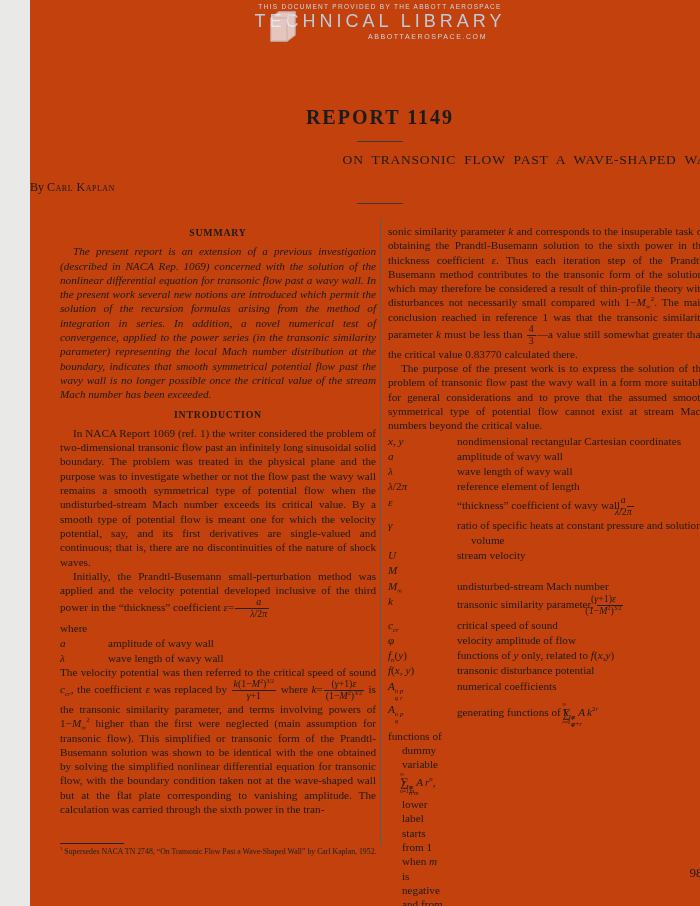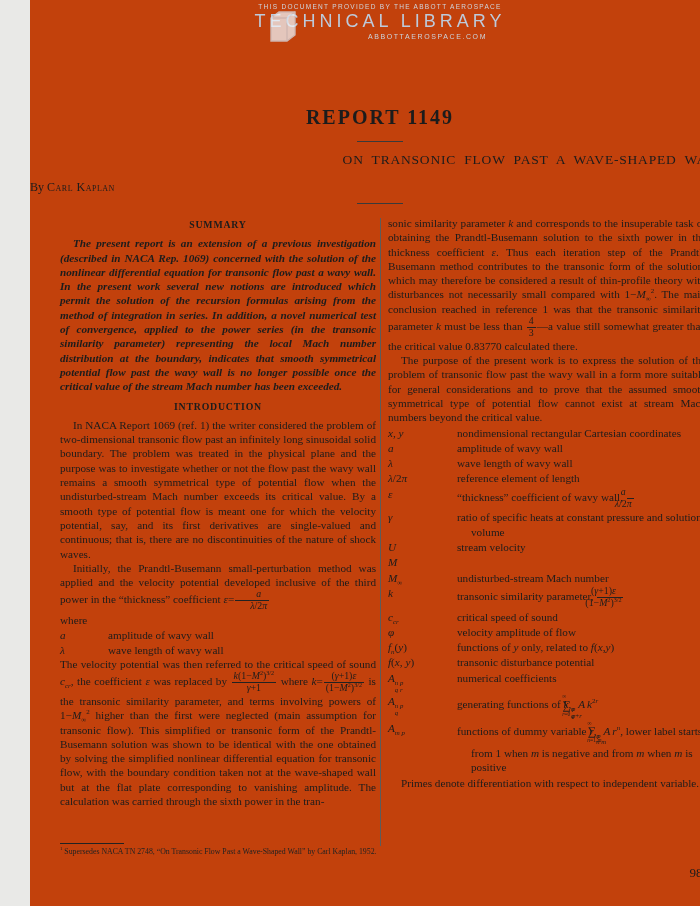--- a/index.html
+++ b/index.html
@@ -27,7 +27,7 @@
   .byline .sc{font-variant:small-caps;letter-spacing:.5px;}
 
   
-  .col{position:absolute;top:216px;font-size:11.2px;line-height:14.3px;}
+  .col{position:absolute;top:224px;font-size:11.2px;line-height:14.3px;}
   .col-left{left:30px;width:316px;}
   .col-right{left:358px;width:318px;}
   .divider{position:absolute;left:350px;top:218px;height:628px;width:1px;background:#5c5c5c;}

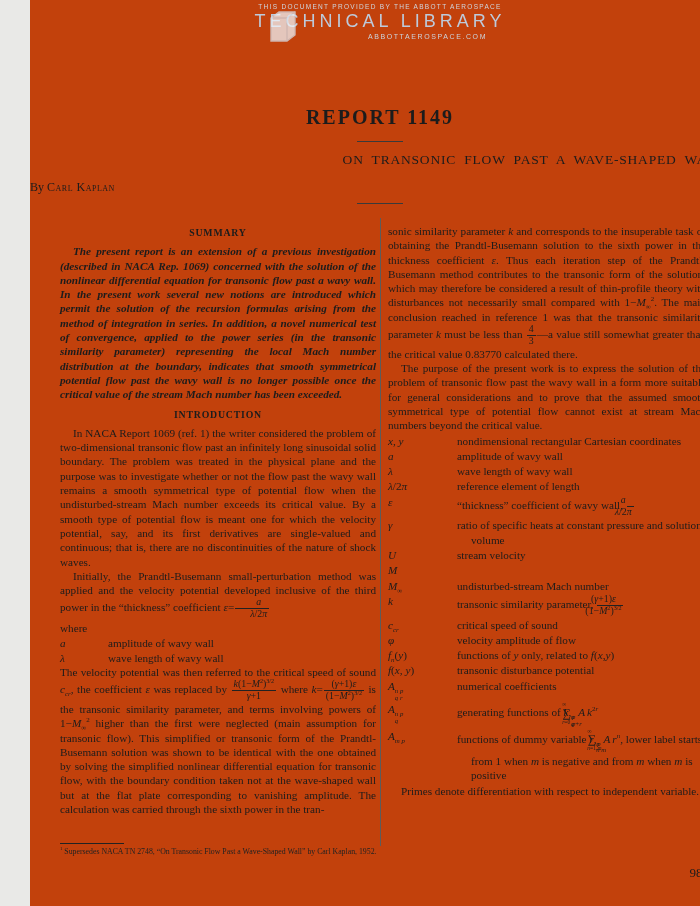--- a/index.html
+++ b/index.html
@@ -35,7 +35,7 @@
   .indent{text-indent:13px;}
   .sec-head{text-align:center;font-weight:bold;font-size:9.8px;letter-spacing:.8px;margin:2px 0 4px;}
   .sec-head.mt{margin-top:6px;}
-  .summary-p{font-style:italic;font-weight:bold;}
+  .summary-p{font-style:italic;}
   .where{margin:1px 0;}
   .def-row{display:grid;grid-template-columns:48px 1fr;}
   .sym-row{display:grid;grid-template-columns:58px 1fr;margin:1px 0;gap:11px;}

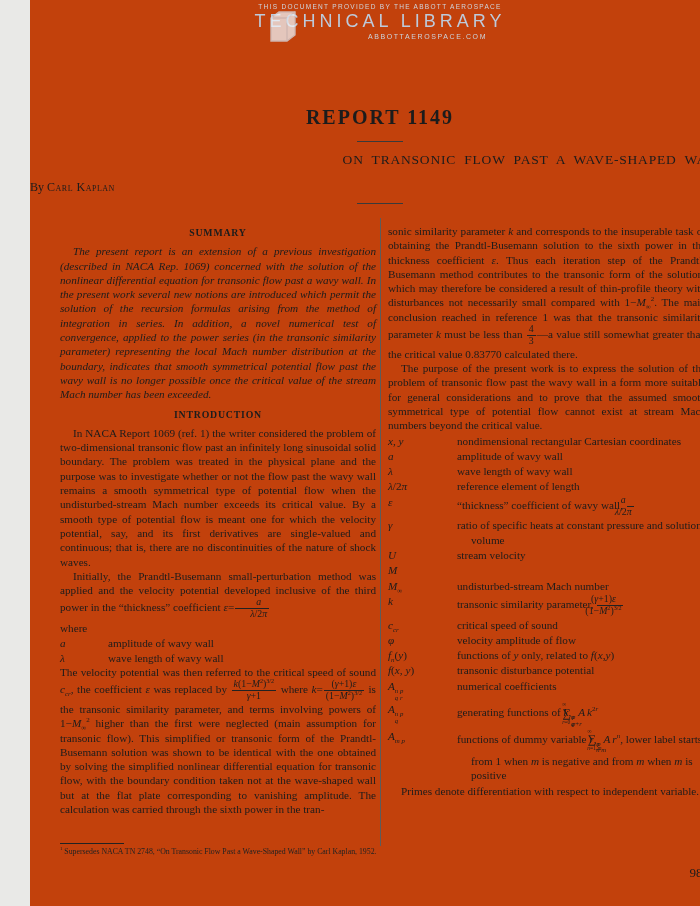--- a/index.html
+++ b/index.html
@@ -213,7 +213,6 @@
         </div>
 
         <div class="sym-row">
-          <span><i>A</i><sub><i>m</i> <i>p</i></sub></span>
           <span class="sym-def">functions of dummy variable <i>r</i>, <span class="sum">
               <span class="lim">∞</span>
               <span class="op">∑</span>

